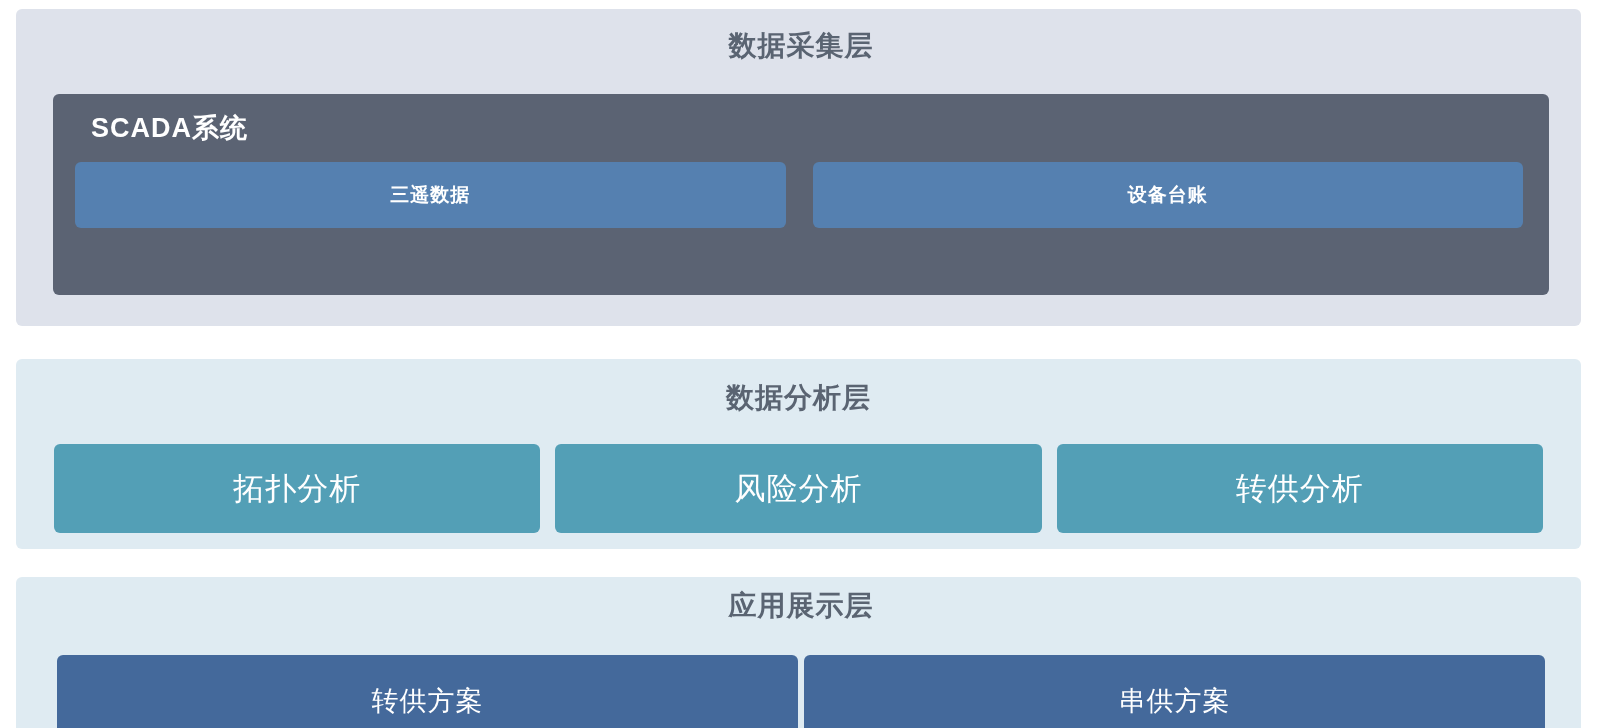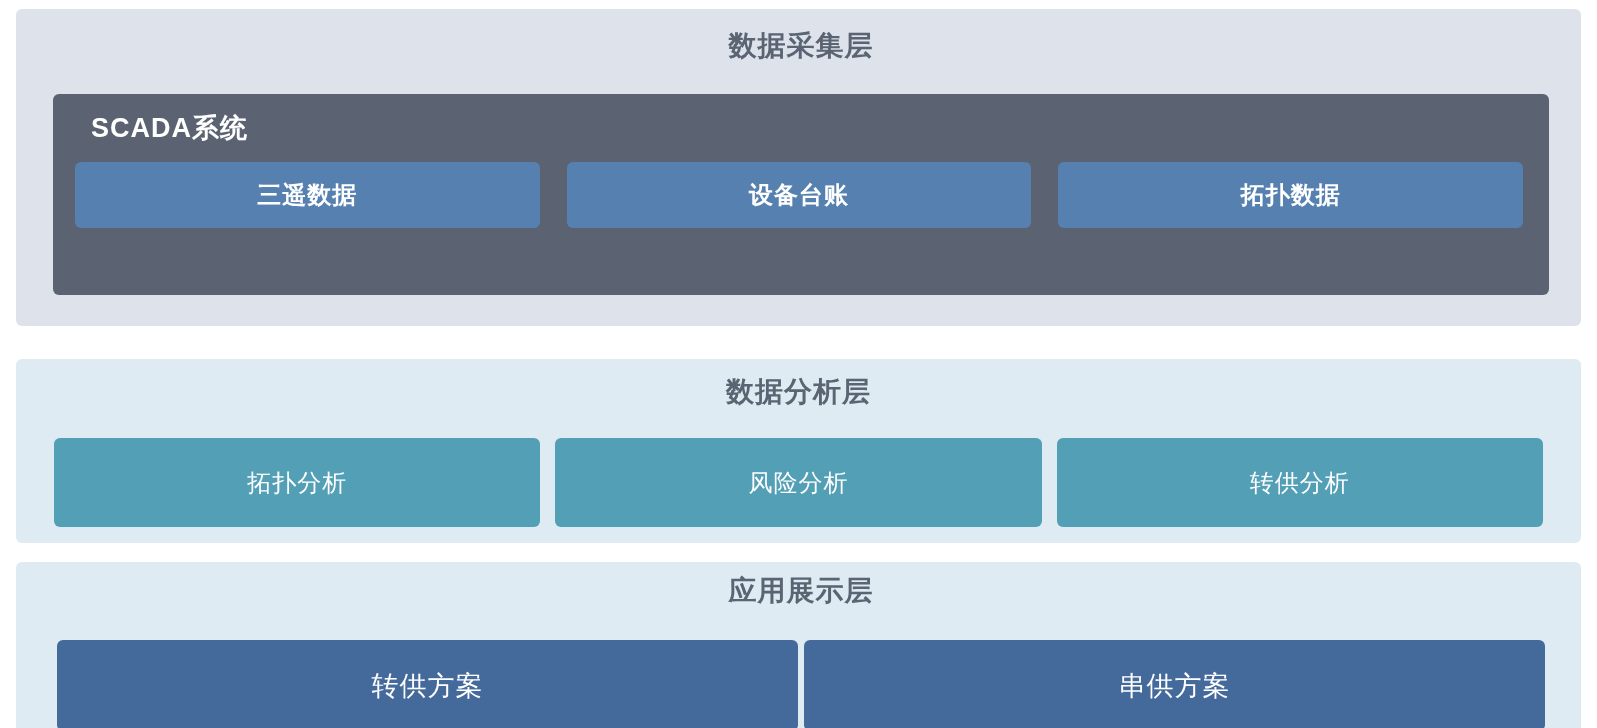--- a/index.html
+++ b/index.html
@@ -72,7 +72,7 @@
     height: 66px;
     background: var(--scada-item-bg);
     color: var(--item-text);
-    font-size: 24px;
+    font-size: 19px;
     font-weight: bold;
     display: flex;
     align-items: center;

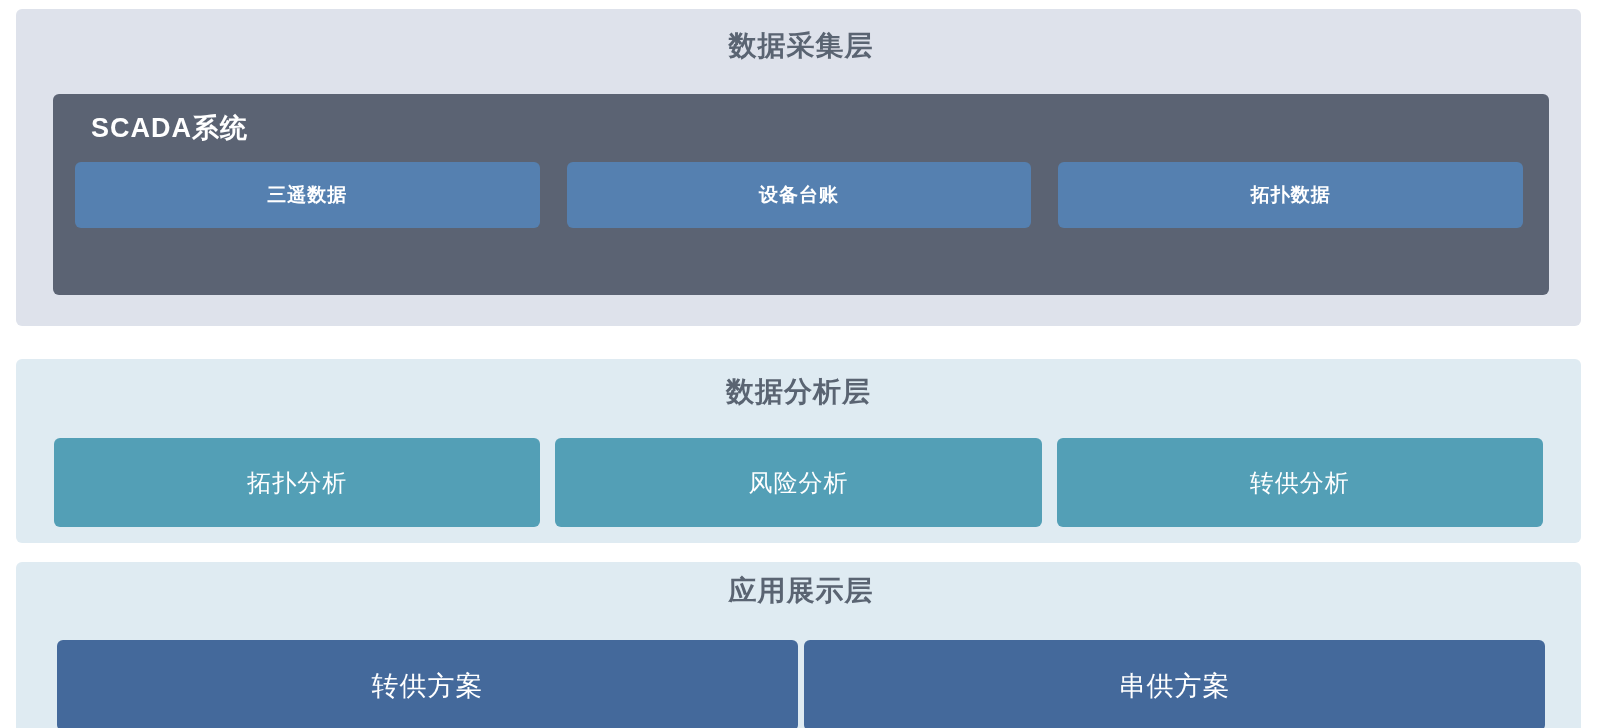--- a/index.html
+++ b/index.html
@@ -130,7 +130,6 @@
       <div class="scada-row">
         <div class="scada-box">三遥数据</div>
         <div class="scada-box">设备台账</div>
-        <div class="scada-box">拓扑数据</div>
       </div>
     </div>
   </section>

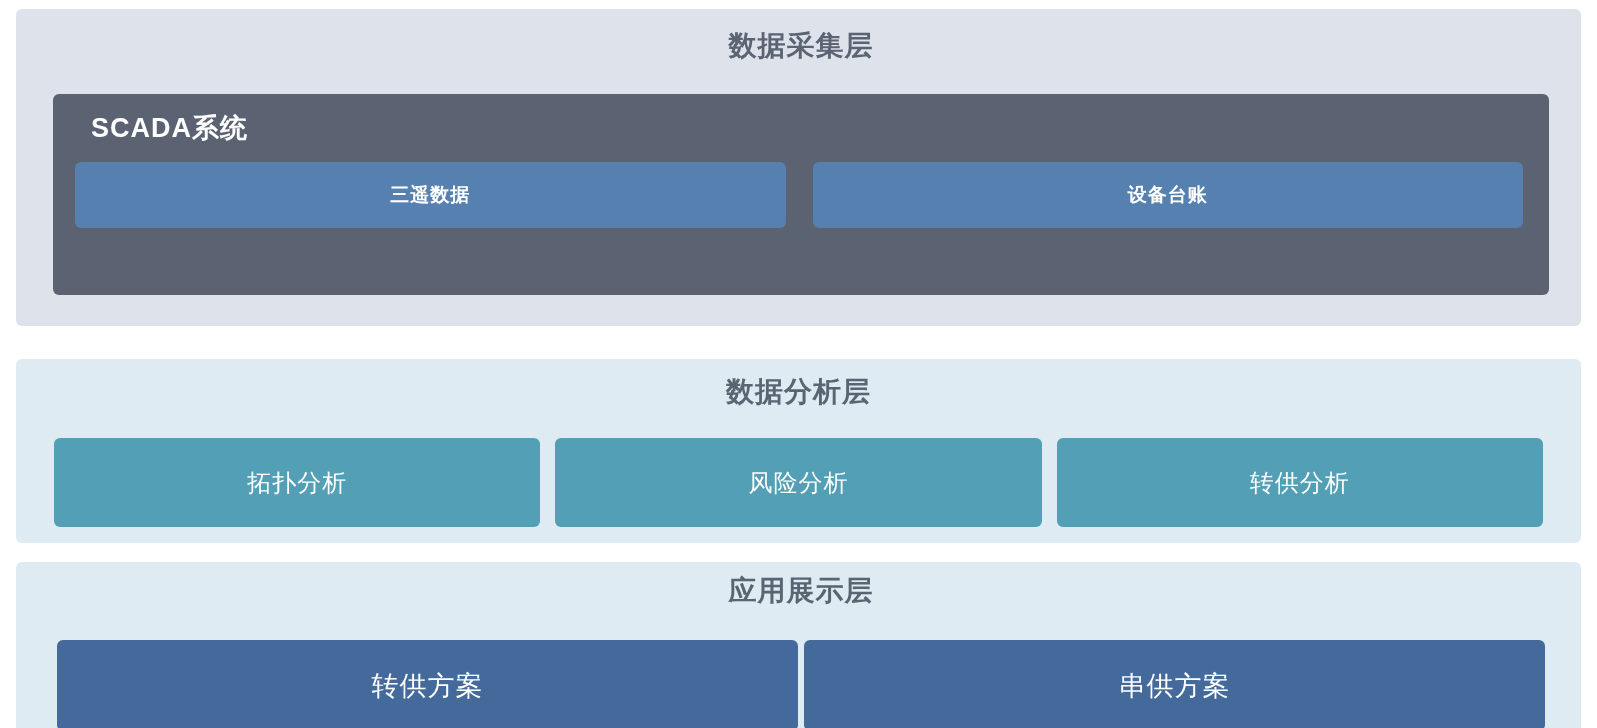--- a/index.html
+++ b/index.html
@@ -31,8 +31,8 @@
   }
   .layer-2 {
     background: var(--layer23-bg);
-    padding: 18px 38px 16px 38px;
-    margin-bottom: 19px;
+    padding: 24px 38px 16px 38px;
+    margin-bottom: 28px;
   }
   .layer-3 {
     background: var(--layer23-bg);

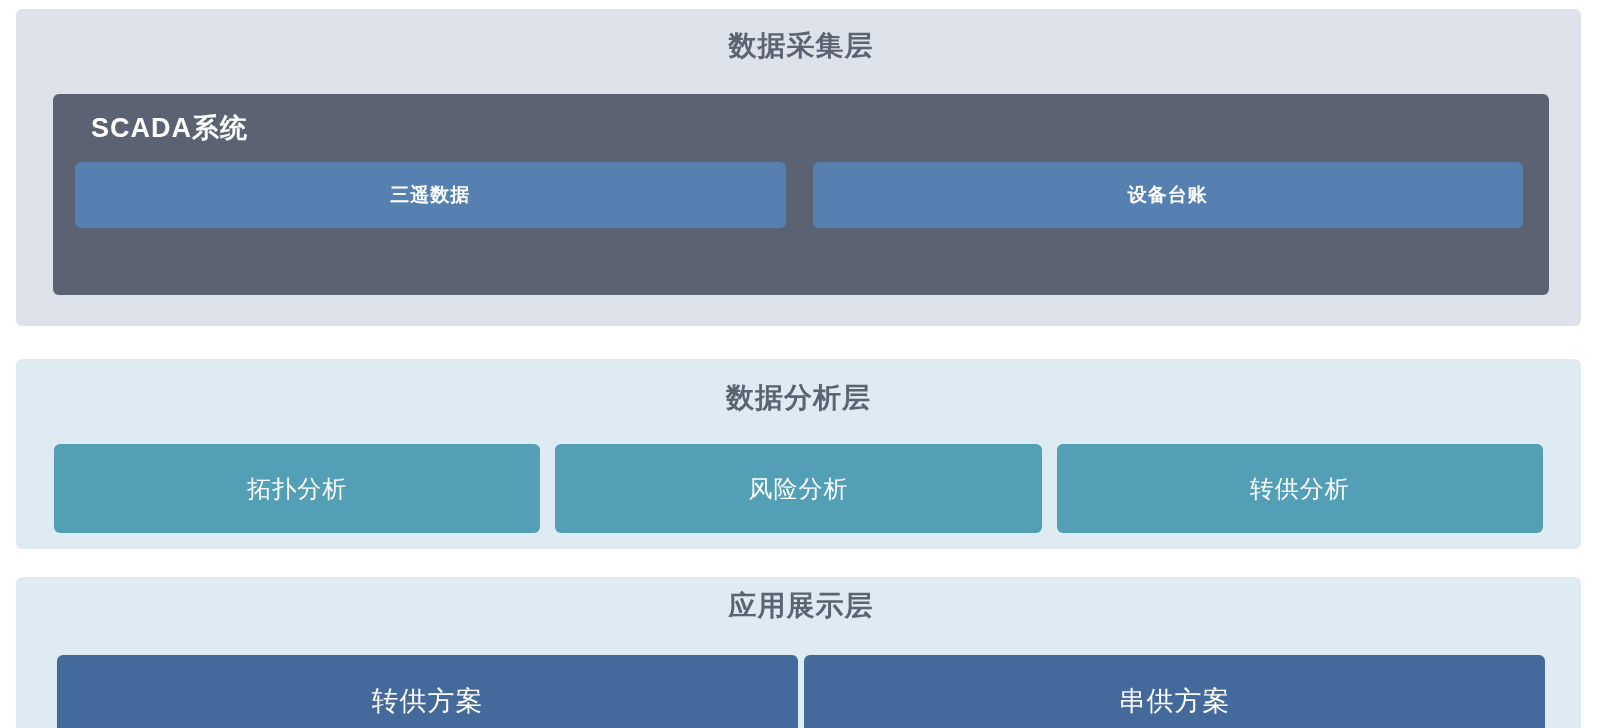--- a/index.html
+++ b/index.html
@@ -91,7 +91,7 @@
     height: 89px;
     background: var(--analysis-item-bg);
     color: var(--item-text);
-    font-size: 24px;
+    font-size: 31px;
     font-weight: normal;
     display: flex;
     align-items: center;

